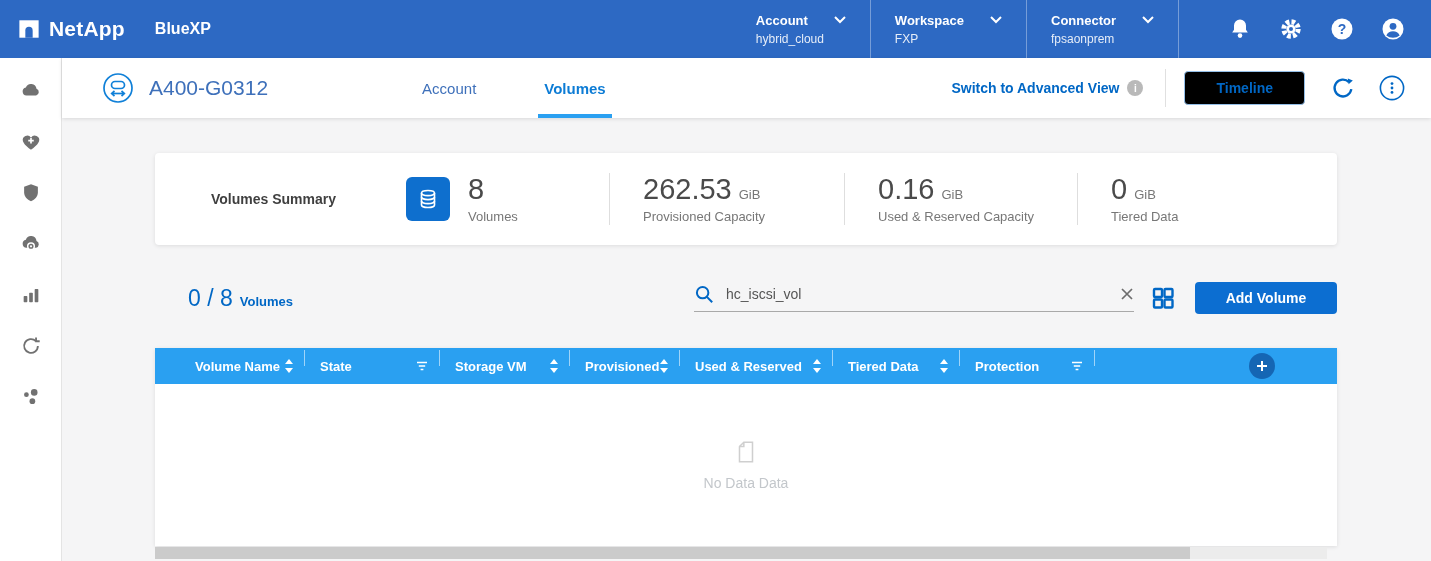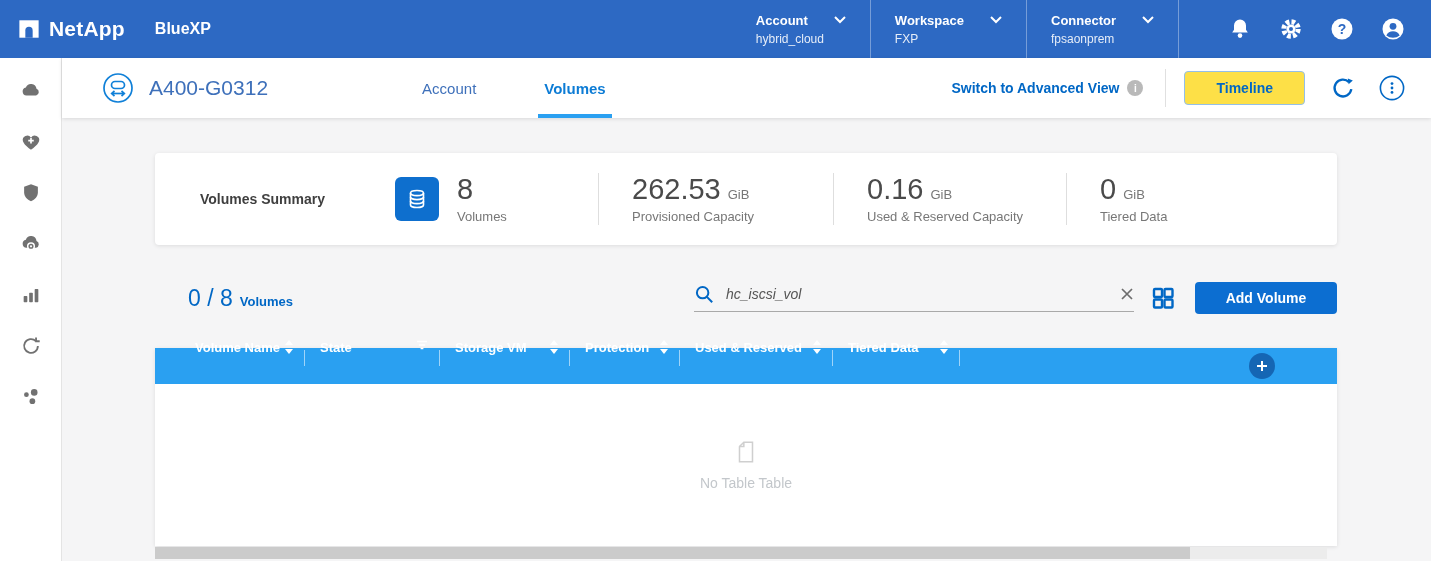--- a/index.html
+++ b/index.html
@@ -39,7 +39,7 @@
   .adv-link { font-size:14px; font-weight:700; color:#0067c5; cursor:pointer; }
   .info-dot { width:16px; height:16px; border-radius:50%; background:#b9b9b9; color:#fff; font-size:10px; font-weight:700; display:inline-flex; align-items:center; justify-content:center; margin-left:8px; }
   .hdr-div { width:1px; height:38px; background:#e0e0e0; margin:0 18px 0 22px; }
-  .timeline-btn { background:#fde047; border:1px solid #94bfe8; border-radius:4px; color:#0067c5; font-size:14px; font-weight:700; padding:8px 31px; cursor:pointer; font-family:inherit; }
+  .timeline-btn { background:#000000; border:1px solid #94bfe8; border-radius:4px; color:#0067c5; font-size:14px; font-weight:700; padding:8px 31px; cursor:pointer; font-family:inherit; }
   .refresh-icon { width:24px; height:24px; margin-left:26px; cursor:pointer; display:inline-flex; }
   .kebab-icon { width:26px; height:26px; margin-left:24px; cursor:pointer; display:inline-flex; }
 

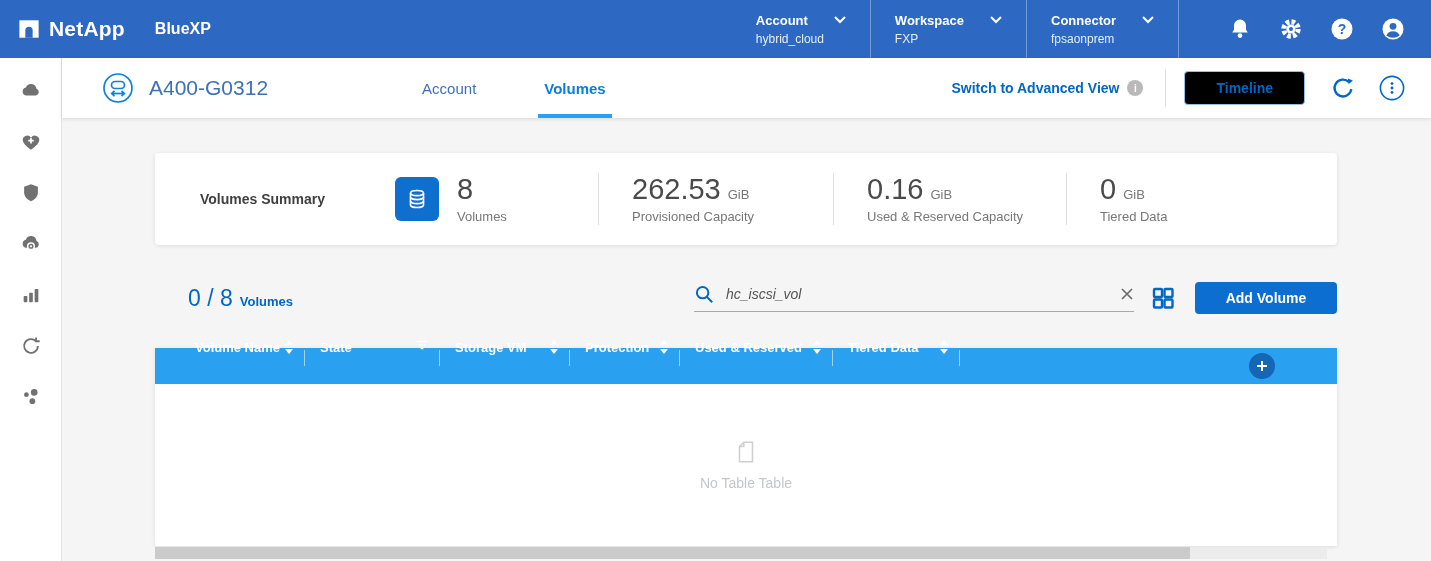--- a/index.html
+++ b/index.html
@@ -47,7 +47,7 @@
   .content { padding:35px 94px 0 93px; }
 
   .summary-card { background:#fff; border-radius:4px; box-shadow:0 1px 4px rgba(0,0,0,.1); height:92px; display:flex; align-items:center; }
-  .summary-title { width:240px; padding-left:45px; font-size:14px; font-weight:700; color:#3f3f3f; }
+  .summary-title { width:240px; padding-left:45px; font-size:14px; font-weight:700; color:#3f3f3f;margin-left:11px; }
   .vol-tile { width:44px; height:44px; border-radius:6px; background:#0e6fce; display:flex; align-items:center; justify-content:center; margin-right:18px; flex:none; }
   .metric { display:flex; flex-direction:column; justify-content:center; }
   .metric .num-row { display:flex; align-items:baseline; }

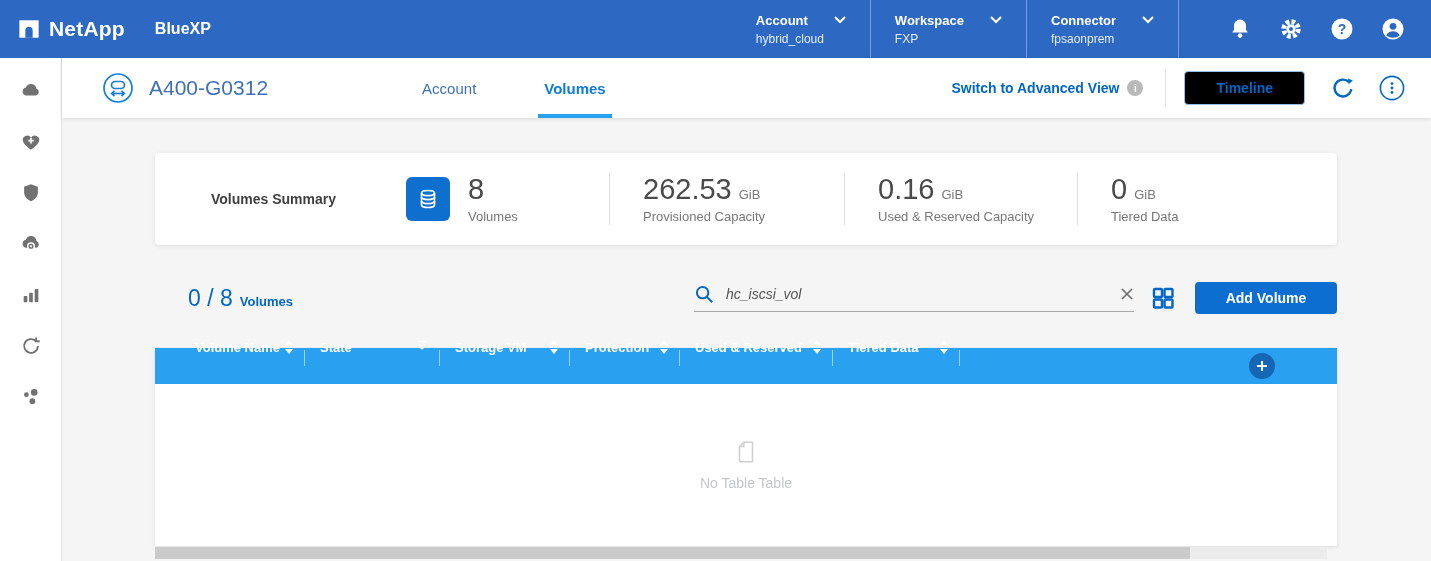--- a/index.html
+++ b/index.html
@@ -66,7 +66,7 @@
   .volumes-count .clabel { font-size:13px; font-weight:700; margin-left:7px; }
   .search-box { width:440px; display:flex; align-items:center; border-bottom:1px solid #a9a9a9; padding-bottom:7px; margin-right:17px; }
   .search-box svg.mag { flex:none; }
-  .search-box input { border:none; outline:none; background:transparent; flex:1; font-size:14px; color:#555; margin-left:12px; font-family:inherit;font-style:italic; }
+  .search-box input { border:none; outline:none; background:transparent; flex:1; font-size:14px; color:#555; margin-left:12px; font-family:inherit; }
   .clear-x { width:14px; height:14px; cursor:pointer; flex:none; display:inline-flex; }
   .grid-icon { width:24px; height:24px; margin-right:20px; cursor:pointer; display:inline-flex; }
   .add-btn { width:142px; height:32px; background:#0c6ed1; border:none; border-radius:4px; color:#fff; font-size:14px; font-weight:700; cursor:pointer; font-family:inherit; }

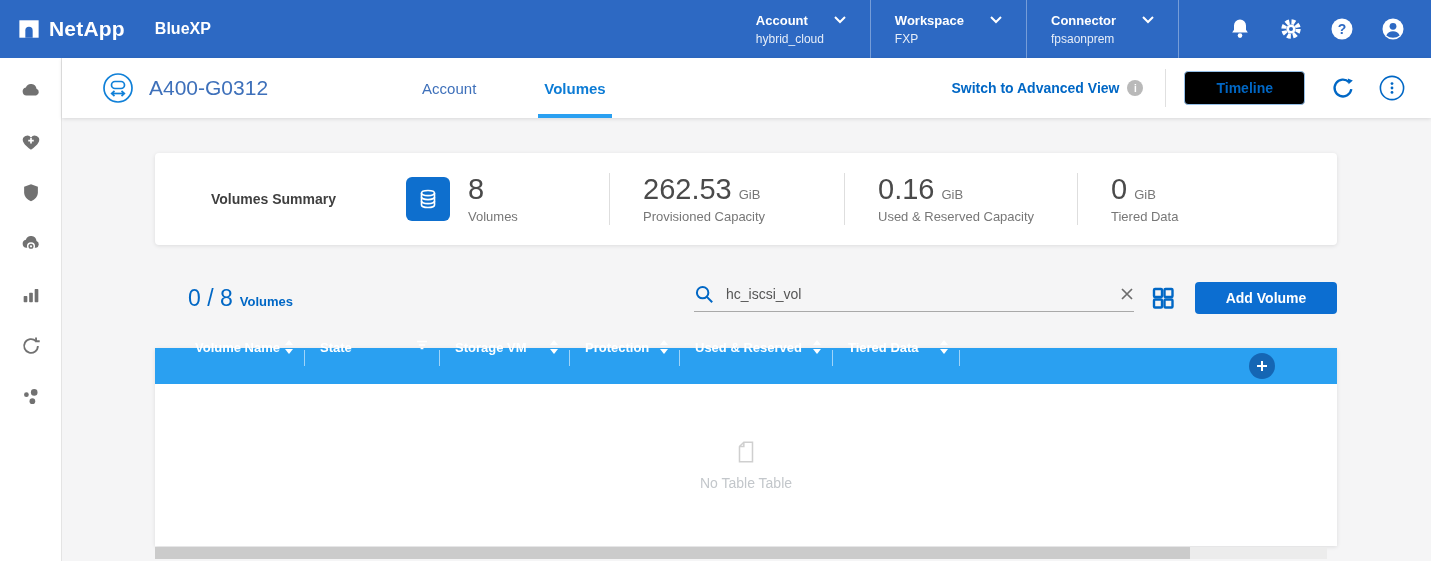--- a/index.html
+++ b/index.html
@@ -73,7 +73,7 @@
 
   .table-card { margin-top:33px; background:#fff; box-shadow:0 1px 4px rgba(0,0,0,.1); }
   .thead { height:36px; background:#2aa0f1; display:flex; align-items:center; color:#fff; }
-  .th { position:relative; height:52px; display:flex; padding:0 12px 0 15px; cursor:pointer; }
+  .th { position:relative; height:52px; display:flex; align-items:center; padding:0 12px 0 15px; cursor:pointer; }
   .th::after { content:""; position:absolute; right:0; top:10px; width:1px; height:16px; background:rgba(255,255,255,.55); }
   .th .th-label { font-size:13px; font-weight:700; margin-right:auto; }
   .th.c0 { width:150px; padding-left:40px; }

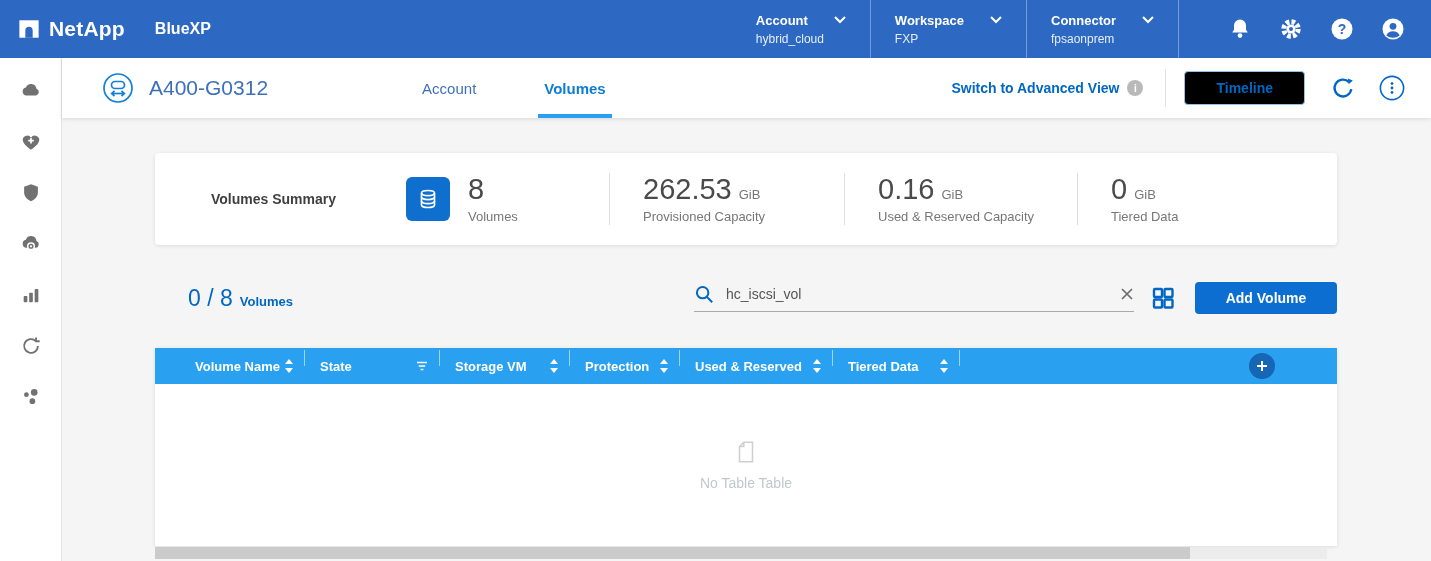--- a/index.html
+++ b/index.html
@@ -345,7 +345,7 @@
               </svg>
           </div>
           <div class="th c3">
-            <span class="th-label">Protection</span>
+            <span class="th-label">Provisioned</span>
             <svg viewBox="0 0 8 14" width="8" height="14" fill="#fff">
                 <polygon points="4,0 8,5 0,5"></polygon>
                 <polygon points="4,14 8,9 0,9"></polygon>

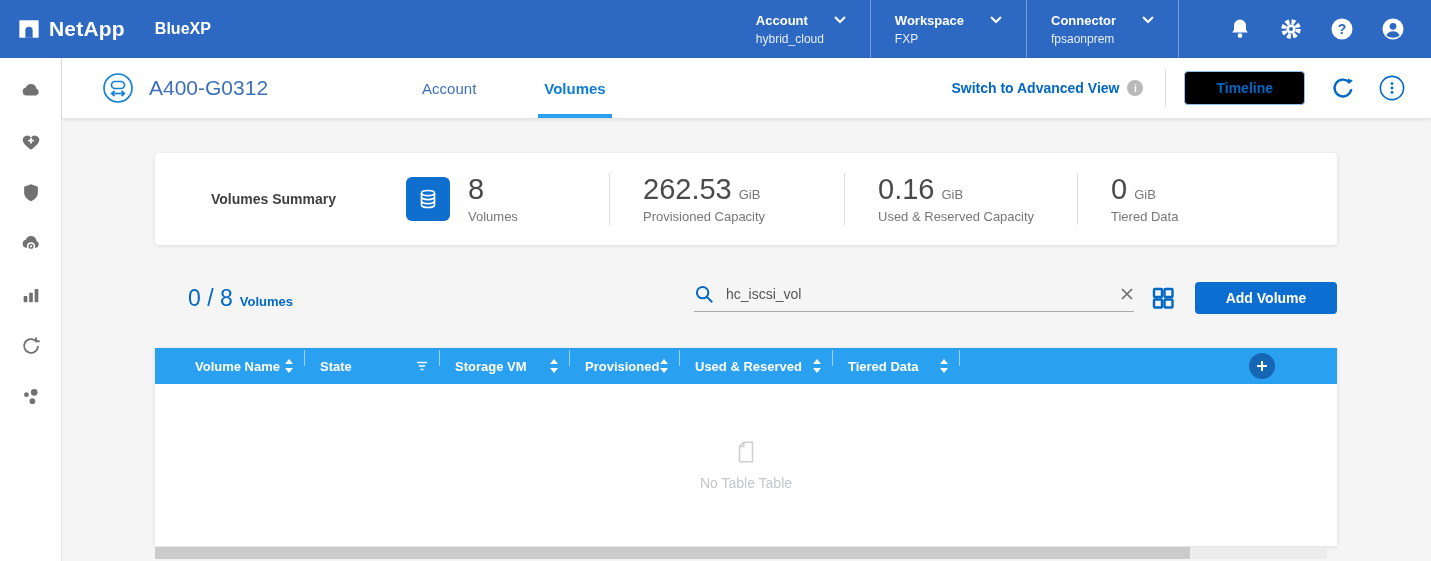--- a/index.html
+++ b/index.html
@@ -365,6 +365,12 @@
                 <polygon points="4,14 8,9 0,9"></polygon>
               </svg>
           </div>
+          <div class="th c6">
+            <span class="th-label">Protection</span>
+            <svg viewBox="0 0 12 10" width="12" height="10" stroke="#fff" stroke-width="1.6">
+                <path d="M1 1.5h10M2.8 5h6.4M4.6 8.5h2.8"></path>
+              </svg>
+          </div>
           <div class="plus-btn">
             <svg viewBox="0 0 12 12" width="12" height="12" stroke="#fff" stroke-width="2">
                 <path d="M6 1v10M1 6h10"></path>

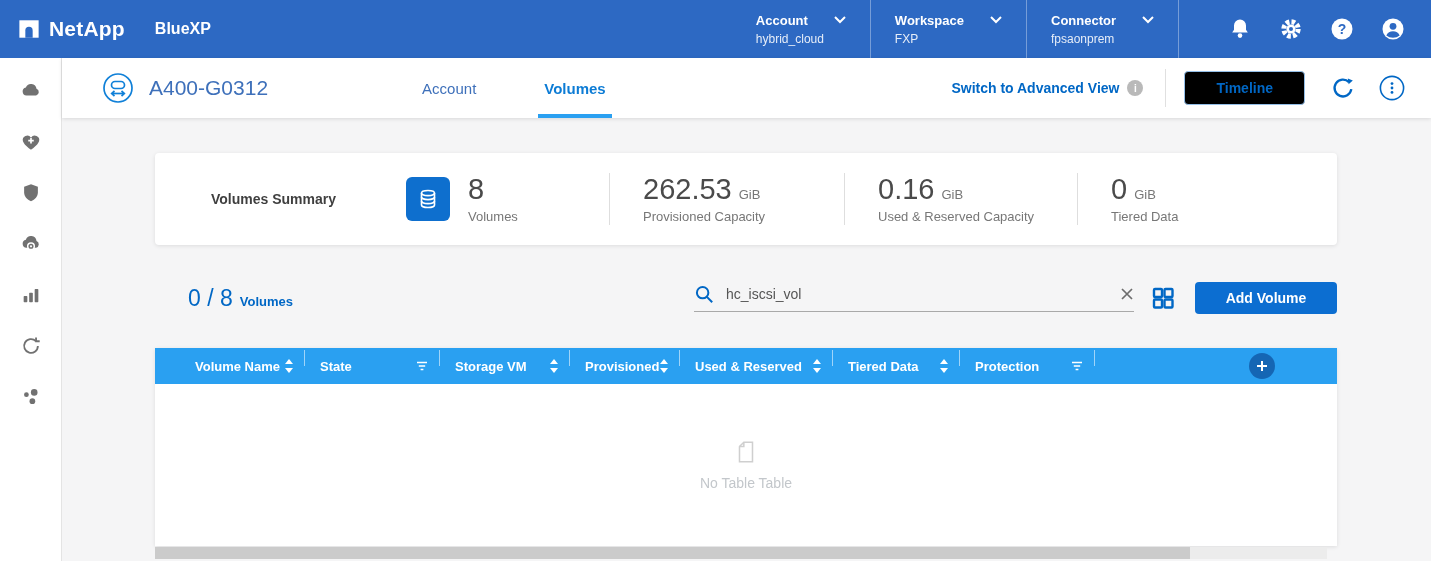--- a/index.html
+++ b/index.html
@@ -382,7 +382,7 @@
             <path d="M10 3h8v18H6V7z"></path>
             <path d="M10 3v4H6"></path>
           </svg>
-          <span class="empty-text">No Table Table</span>
+          <span class="empty-text">No Data Data</span>
         </div>
       </section>
 

